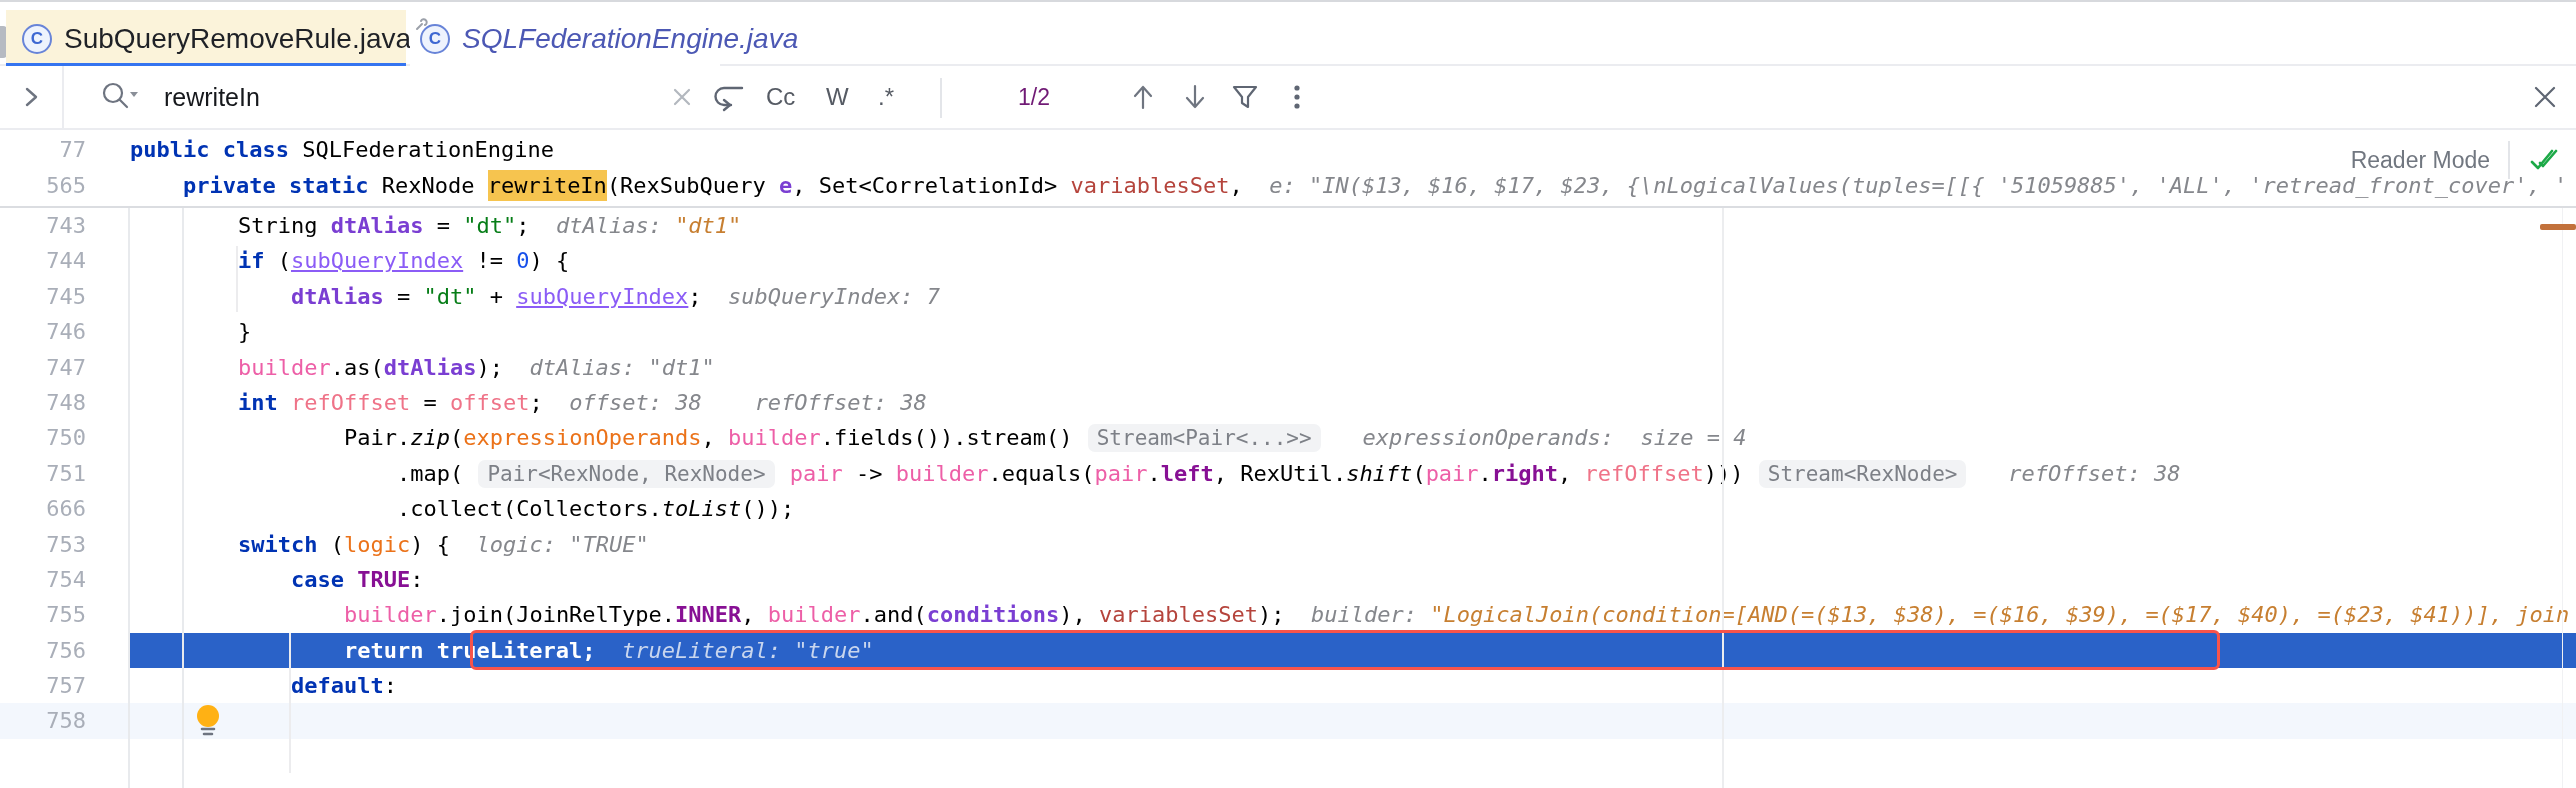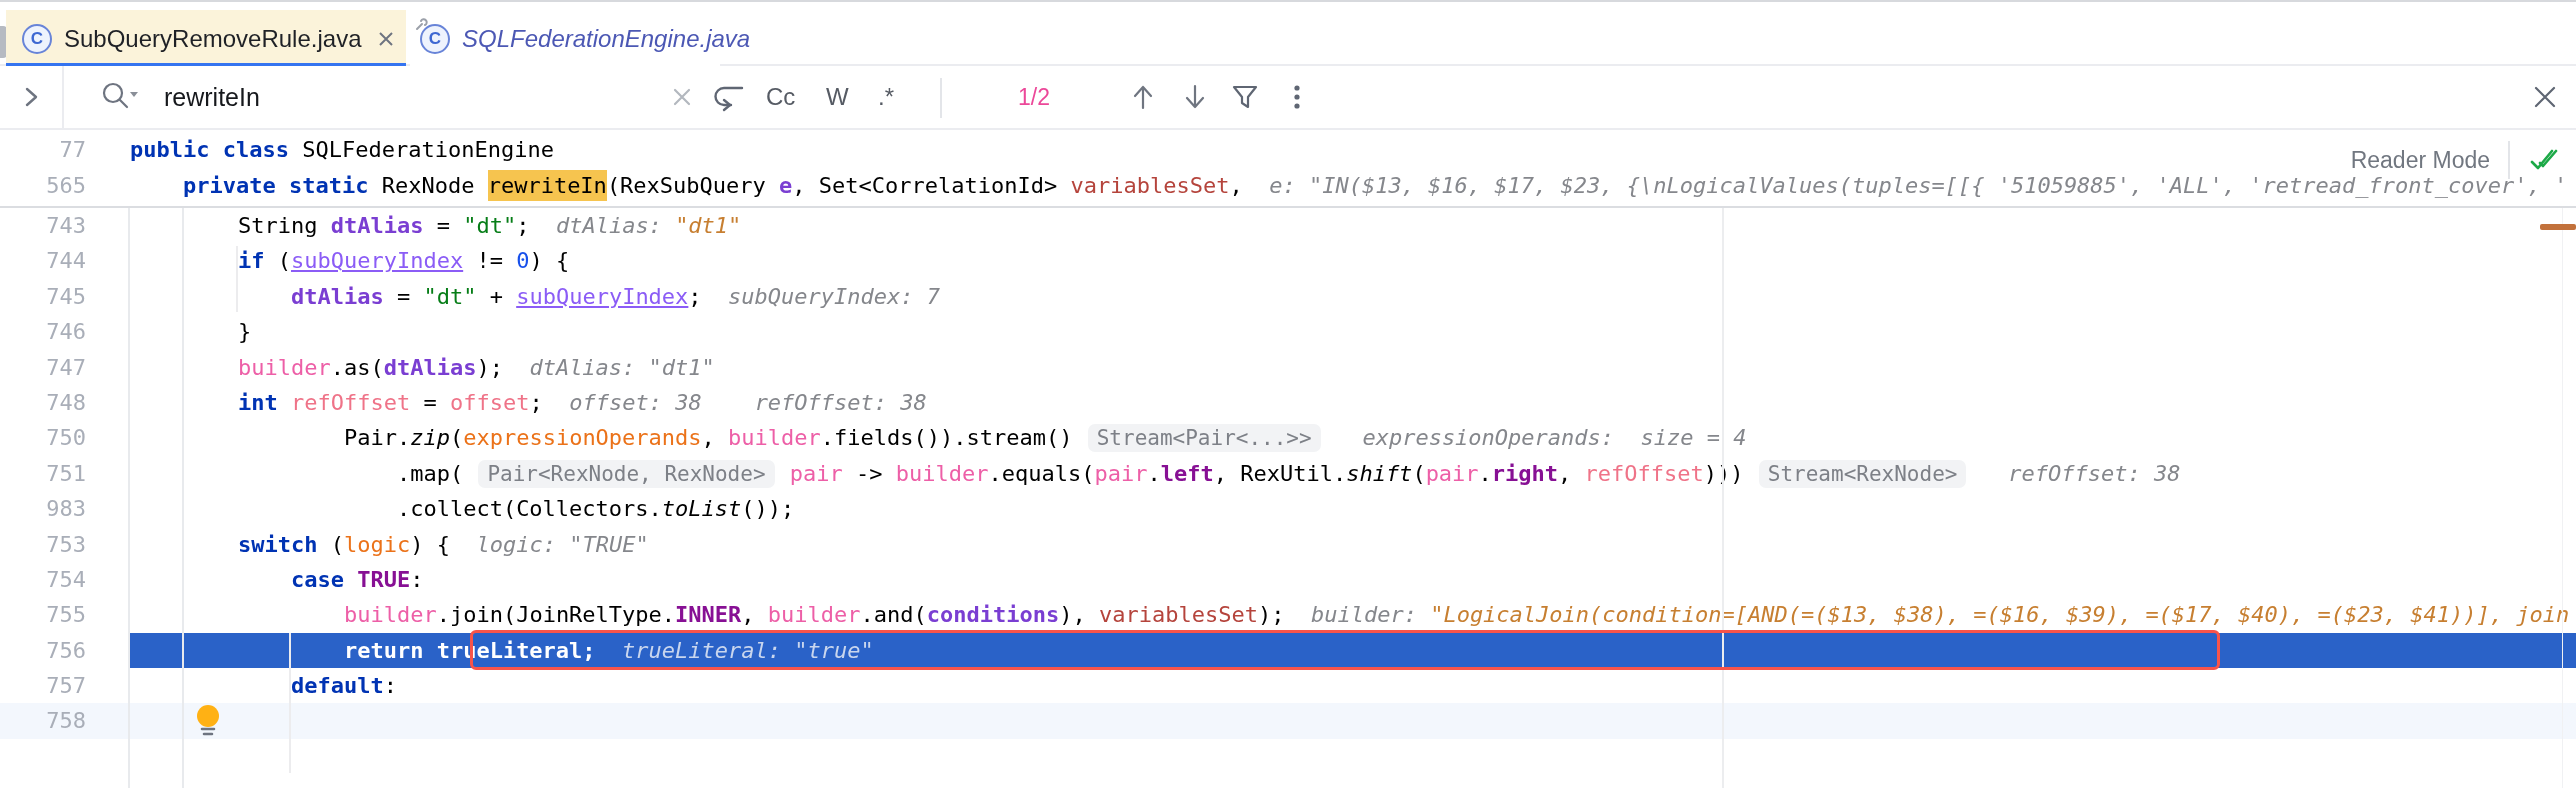--- a/index.html
+++ b/index.html
@@ -19,7 +19,7 @@
   .class-icon { position:relative; width:30px; height:30px; border:2.5px solid #6884D8; border-radius:50%;
     background:#EEF3FD; color:#3E68D2; font-weight:bold; font-size:17px; display:flex;
     align-items:center; justify-content:center; flex:0 0 auto; }
-  .tab-label { font-size:24px; color:#1F2126; margin:0 14px 0 12px; white-space:nowrap; }
+  .tab-label { font-size:28px; color:#1F2126; margin:0 14px 0 12px; white-space:nowrap; }
   .tab-label.preview { font-style:italic; color:#4C58B4; }
   .xicon { width:22px; height:22px; flex:0 0 auto; }
   .pin-badge { position:absolute; left:-9px; top:-9px; }

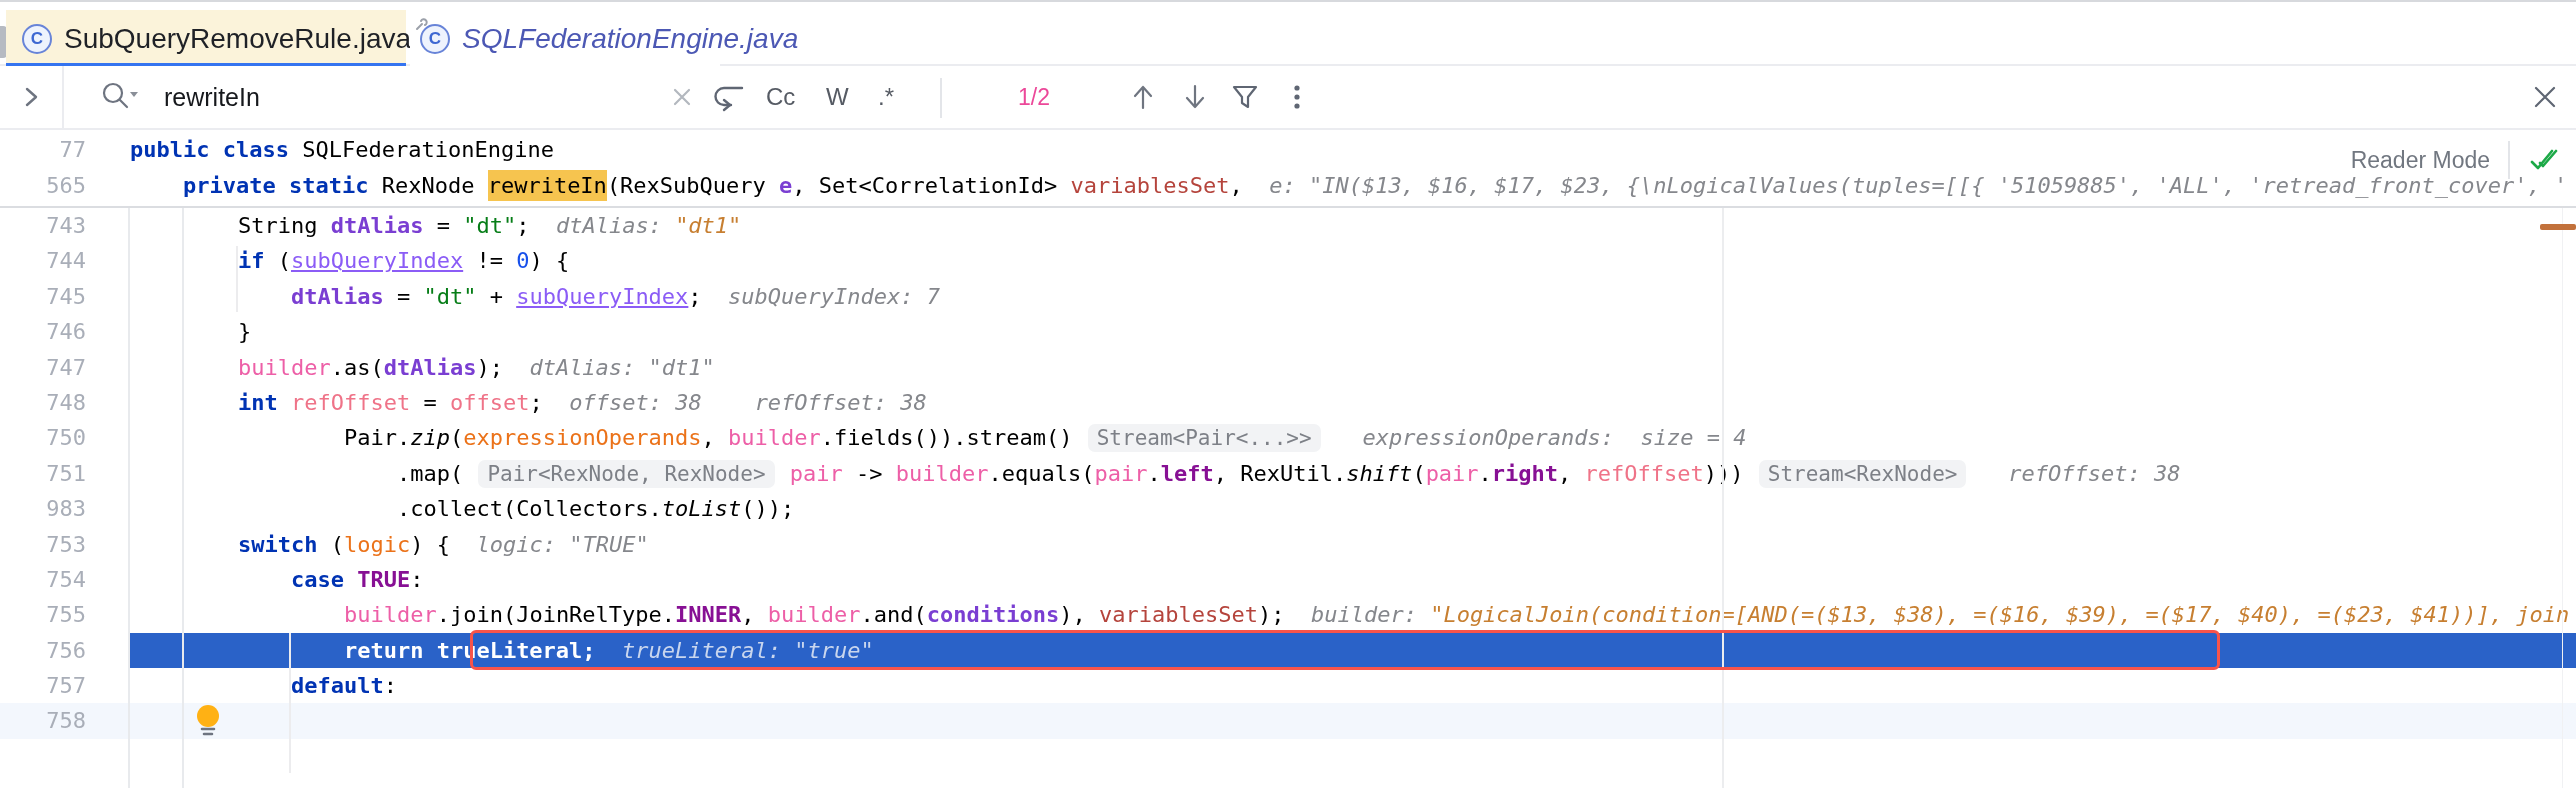--- a/index.html
+++ b/index.html
@@ -33,7 +33,7 @@
   .query { left:164px; font-size:25px; color:#16181C; }
   .sb-txtbtn { font-size:24px; color:#565B64; }
   .sb-divider { left:940px; top:12px; height:40px; width:2px; background:#E3E5E9; position:absolute; }
-  .match-count { left:1002px; width:64px; justify-content:center; font-size:23px; color:#ec4899; }
+  .match-count { left:1002px; width:64px; justify-content:center; font-size:23px; color:#701a75; }
 
   
   .editor { position:relative; height:658px; background:#fff; overflow:hidden;

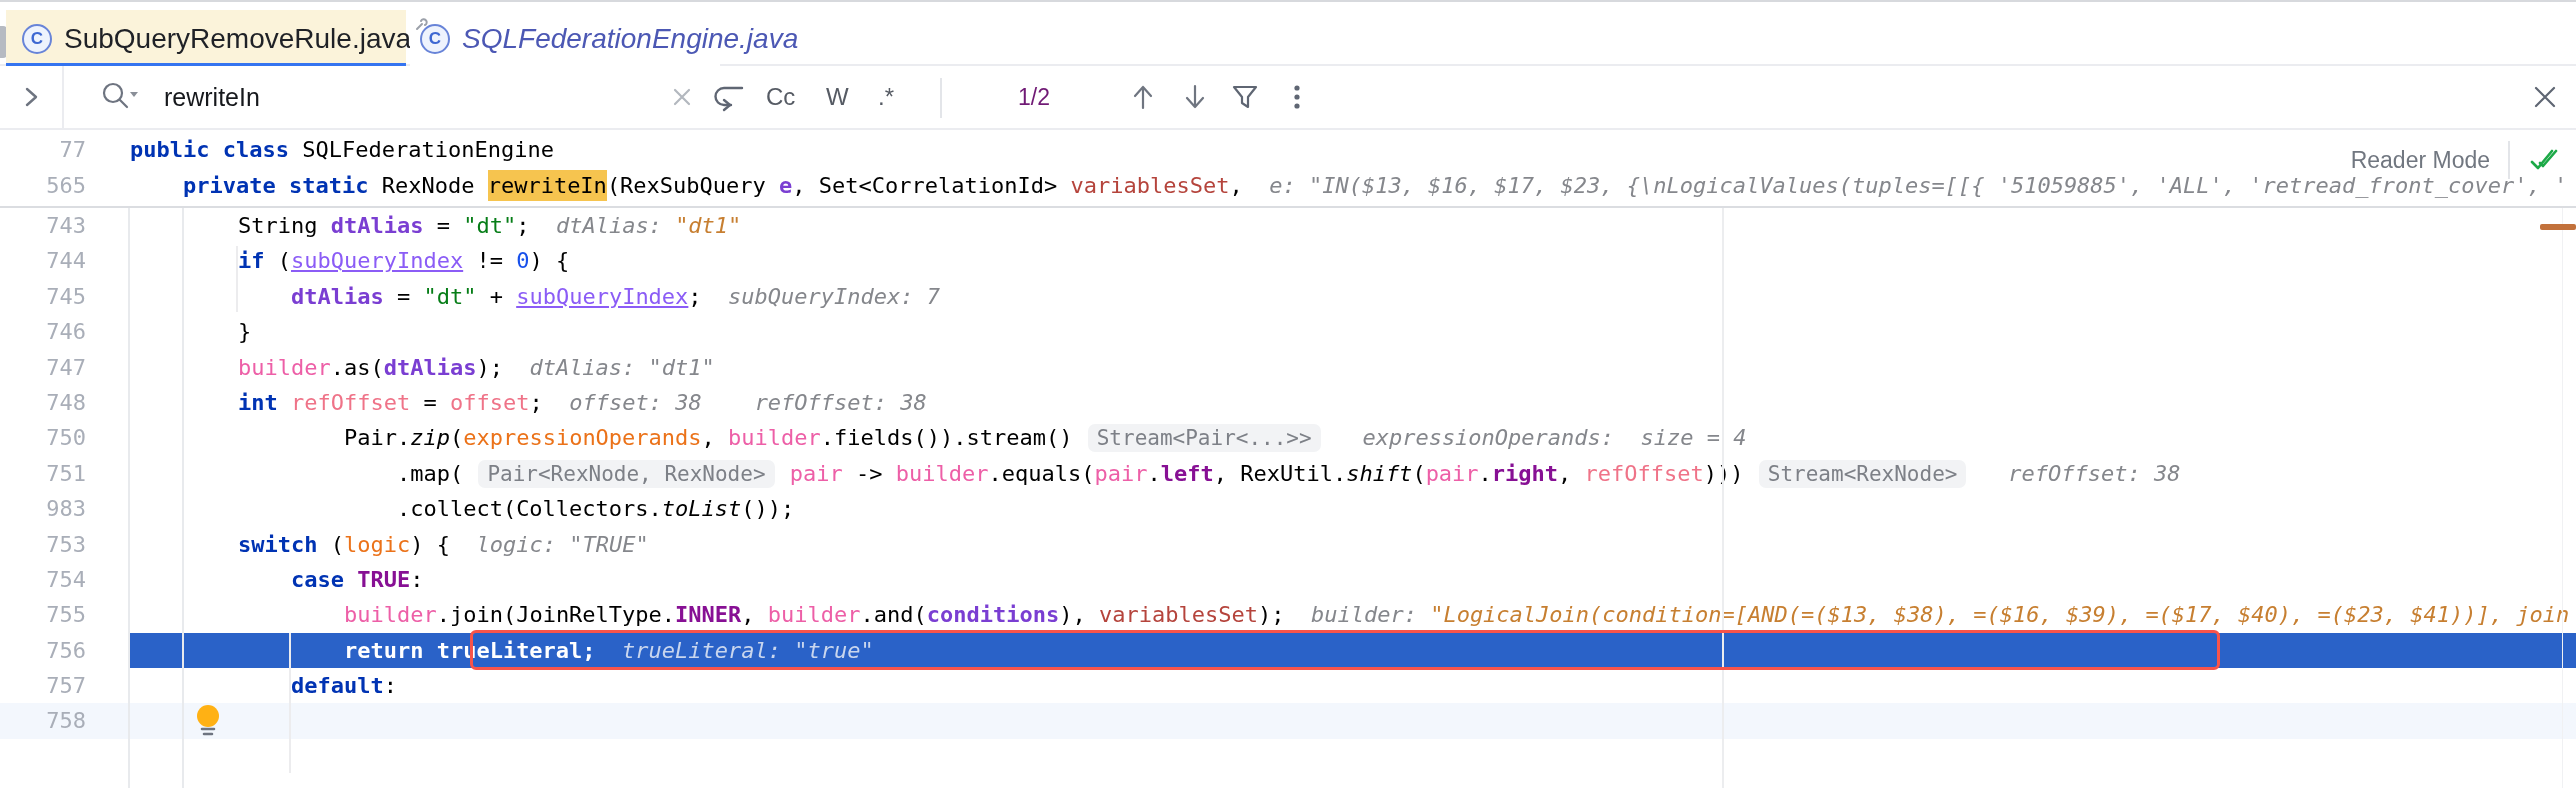--- a/index.html
+++ b/index.html
@@ -199,7 +199,7 @@
       <div class="crow"><span class="lnum">748</span><span class="lcode"><span class="t-pl">    </span><span class="t-kw">int</span><span class="t-pl"> </span><span class="t-sa">refOffset</span><span class="t-pl"> = </span><span class="t-sa">offset</span><span class="t-pl">;  </span><span class="t-hint">offset: 38</span><span class="t-pl">    </span><span class="t-hint">refOffset: 38</span></span></div>
       <div class="crow"><span class="lnum">750</span><span class="lcode"><span class="t-pl">            Pair.</span><span class="t-it">zip</span><span class="t-pl">(</span><span class="t-or">expressionOperands</span><span class="t-pl">, </span><span class="t-pk">builder</span><span class="t-pl">.fields()).stream() </span><span class="t-chip">Stream&lt;Pair&lt;...&gt;&gt;</span><span class="t-pl">   </span><span class="t-hint">expressionOperands:  size = 4</span></span></div>
       <div class="crow"><span class="lnum">751</span><span class="lcode"><span class="t-pl">                .map( </span><span class="t-chip">Pair&lt;RexNode, RexNode&gt;</span><span class="t-pl"> </span><span class="t-pk">pair</span><span class="t-pl"> -&gt; </span><span class="t-pk">builder</span><span class="t-pl">.equals(</span><span class="t-pk">pair</span><span class="t-pl">.</span><span class="t-fld">left</span><span class="t-pl">, RexUtil.</span><span class="t-it">shift</span><span class="t-pl">(</span><span class="t-pk">pair</span><span class="t-pl">.</span><span class="t-fld">right</span><span class="t-pl">, </span><span class="t-sa">refOffset</span><span class="t-pl">))) </span><span class="t-chip">Stream&lt;RexNode&gt;</span><span class="t-pl">   </span><span class="t-hint">refOffset: 38</span></span></div>
-      <div class="crow"><span class="lnum">983</span><span class="lcode"><span class="t-pl">                .collect(Collectors.</span><span class="t-it">toList</span><span class="t-pl">());</span></span></div>
+      <div class="crow"><span class="lnum">666</span><span class="lcode"><span class="t-pl">                .collect(Collectors.</span><span class="t-it">toList</span><span class="t-pl">());</span></span></div>
       <div class="crow"><span class="lnum">753</span><span class="lcode"><span class="t-pl">    </span><span class="t-kw">switch</span><span class="t-pl"> (</span><span class="t-or">logic</span><span class="t-pl">) {  </span><span class="t-hint">logic: "TRUE"</span></span></div>
       <div class="crow"><span class="lnum">754</span><span class="lcode"><span class="t-pl">        </span><span class="t-kw">case</span><span class="t-pl"> </span><span class="t-en">TRUE</span><span class="t-pl">:</span></span></div>
       <div class="crow"><span class="lnum">755</span><span class="lcode"><span class="t-pl">            </span><span class="t-pk">builder</span><span class="t-pl">.join(JoinRelType.</span><span class="t-en">INNER</span><span class="t-pl">, </span><span class="t-pk">builder</span><span class="t-pl">.and(</span><span class="t-pv">conditions</span><span class="t-pl">), </span><span class="t-br">variablesSet</span><span class="t-pl">);  </span><span class="t-hint">builder: </span><span class="t-hintch">"LogicalJoin(condition=[AND(=($13, $38), =($16, $39), =($17, $40), =($23, $41))], join</span></span></div>

